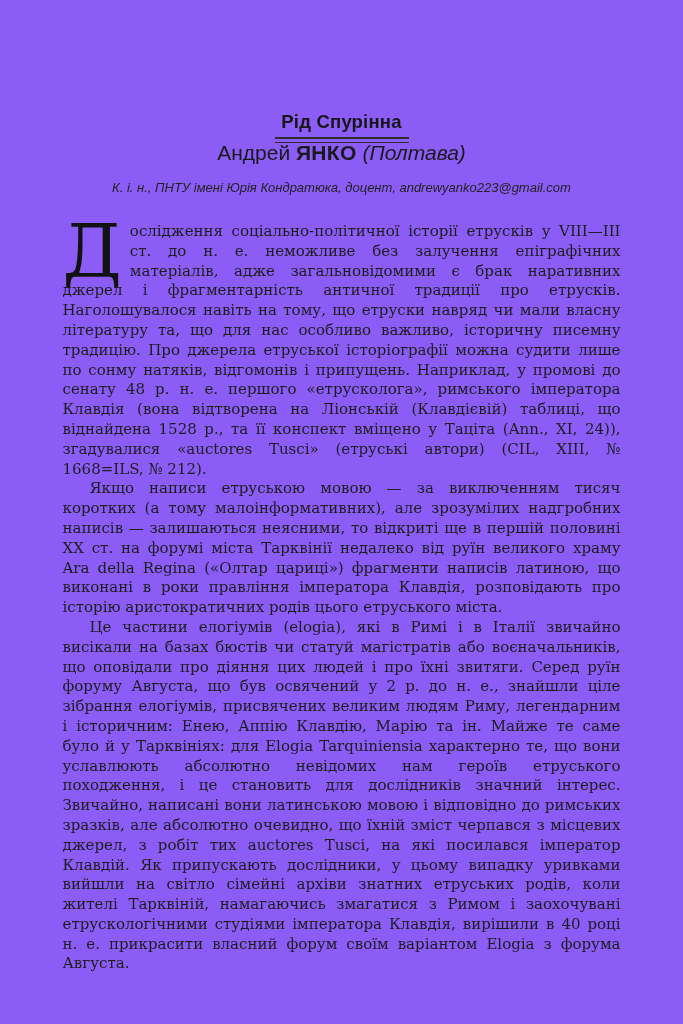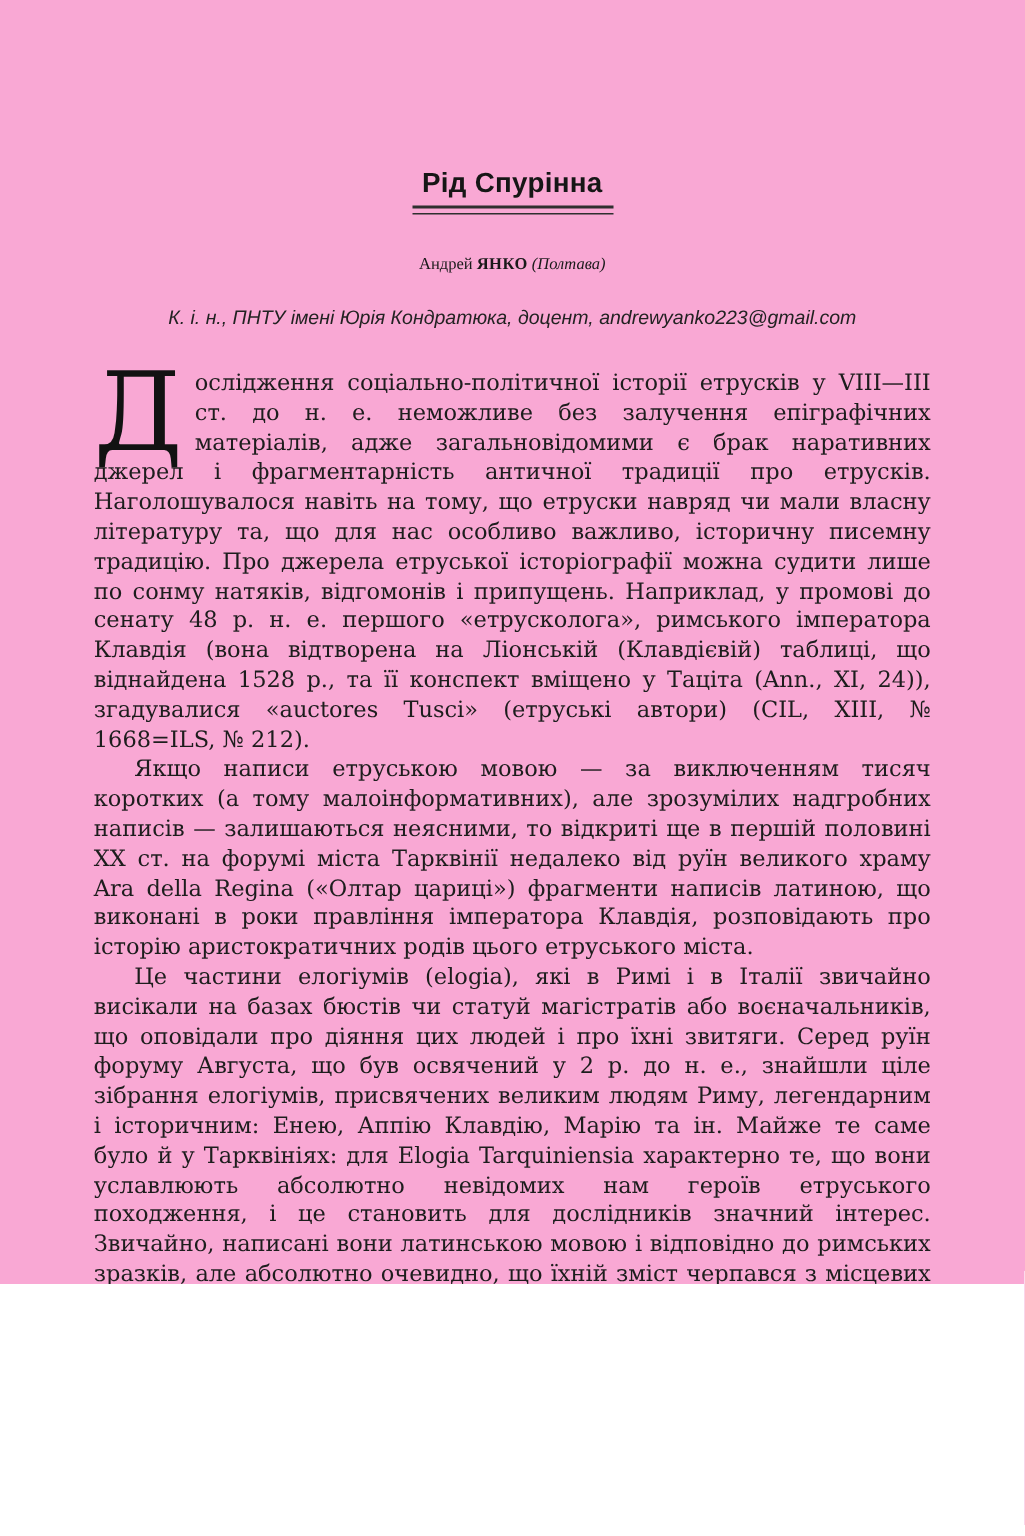--- a/index.html
+++ b/index.html
@@ -9,8 +9,8 @@
   }
   .page {
     width: 683px;
-    height: 856px;
-    background: #f9a8d4;
+    height: 1024px;
+    background: #8b5cf6;
     overflow: hidden;
     position: relative;
   }

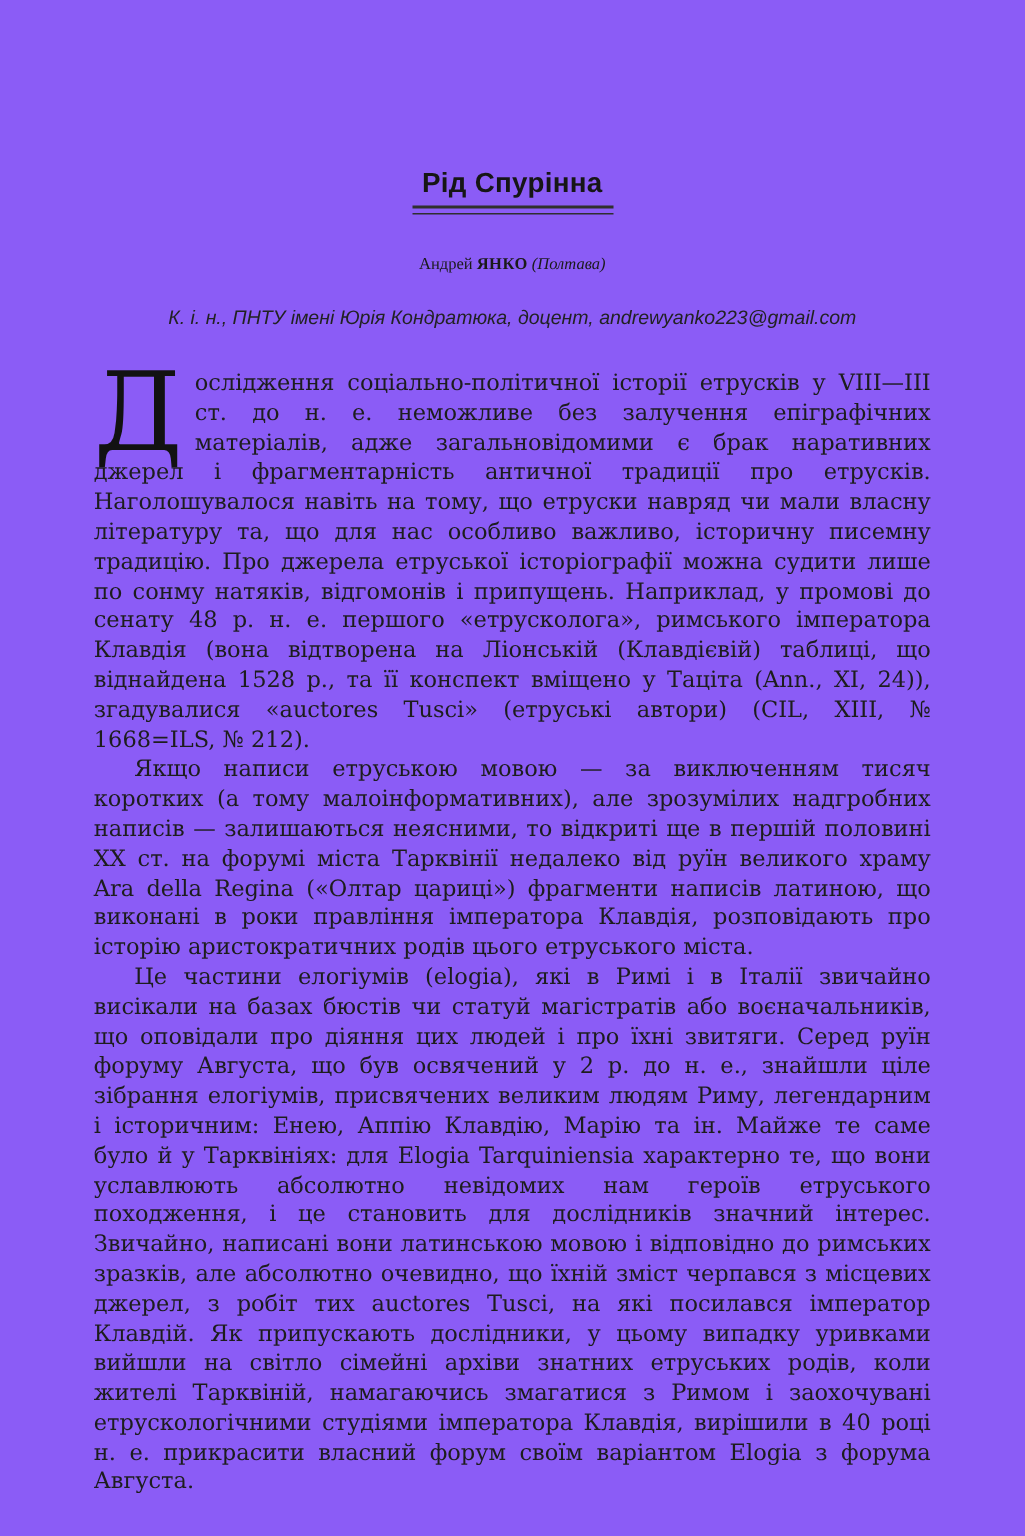--- a/index.html
+++ b/index.html
@@ -37,9 +37,9 @@
     box-sizing: content-box;
   }
   .author {
-    margin-top: 24px;
-    font-family: Liberation Serif, serif;
-    font-size: 11px;
+    margin-top: 0;
+    font-family: Liberation Sans, sans-serif;
+    font-size: 21px;
     line-height: 19px;
     color: #1a1a1a;
   }

